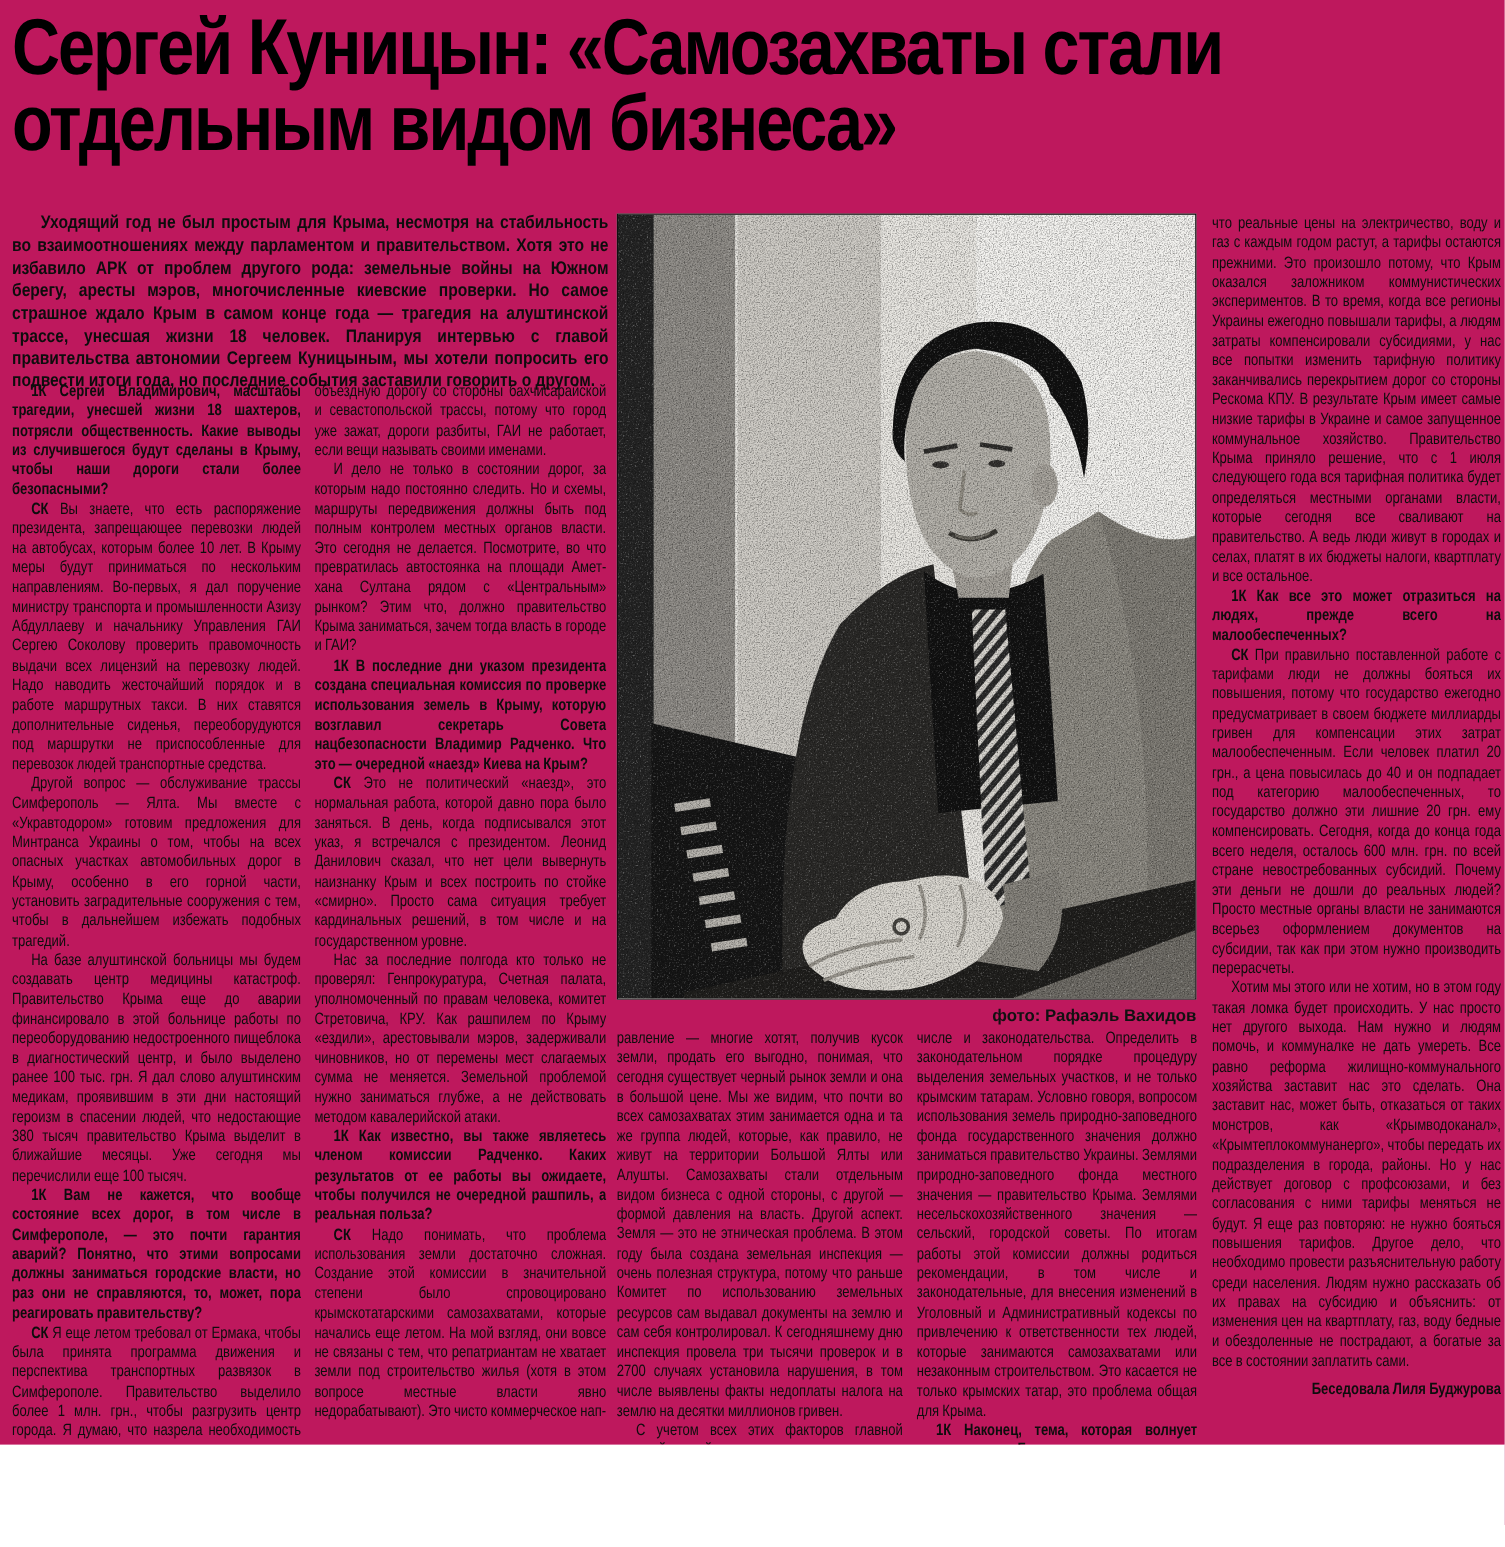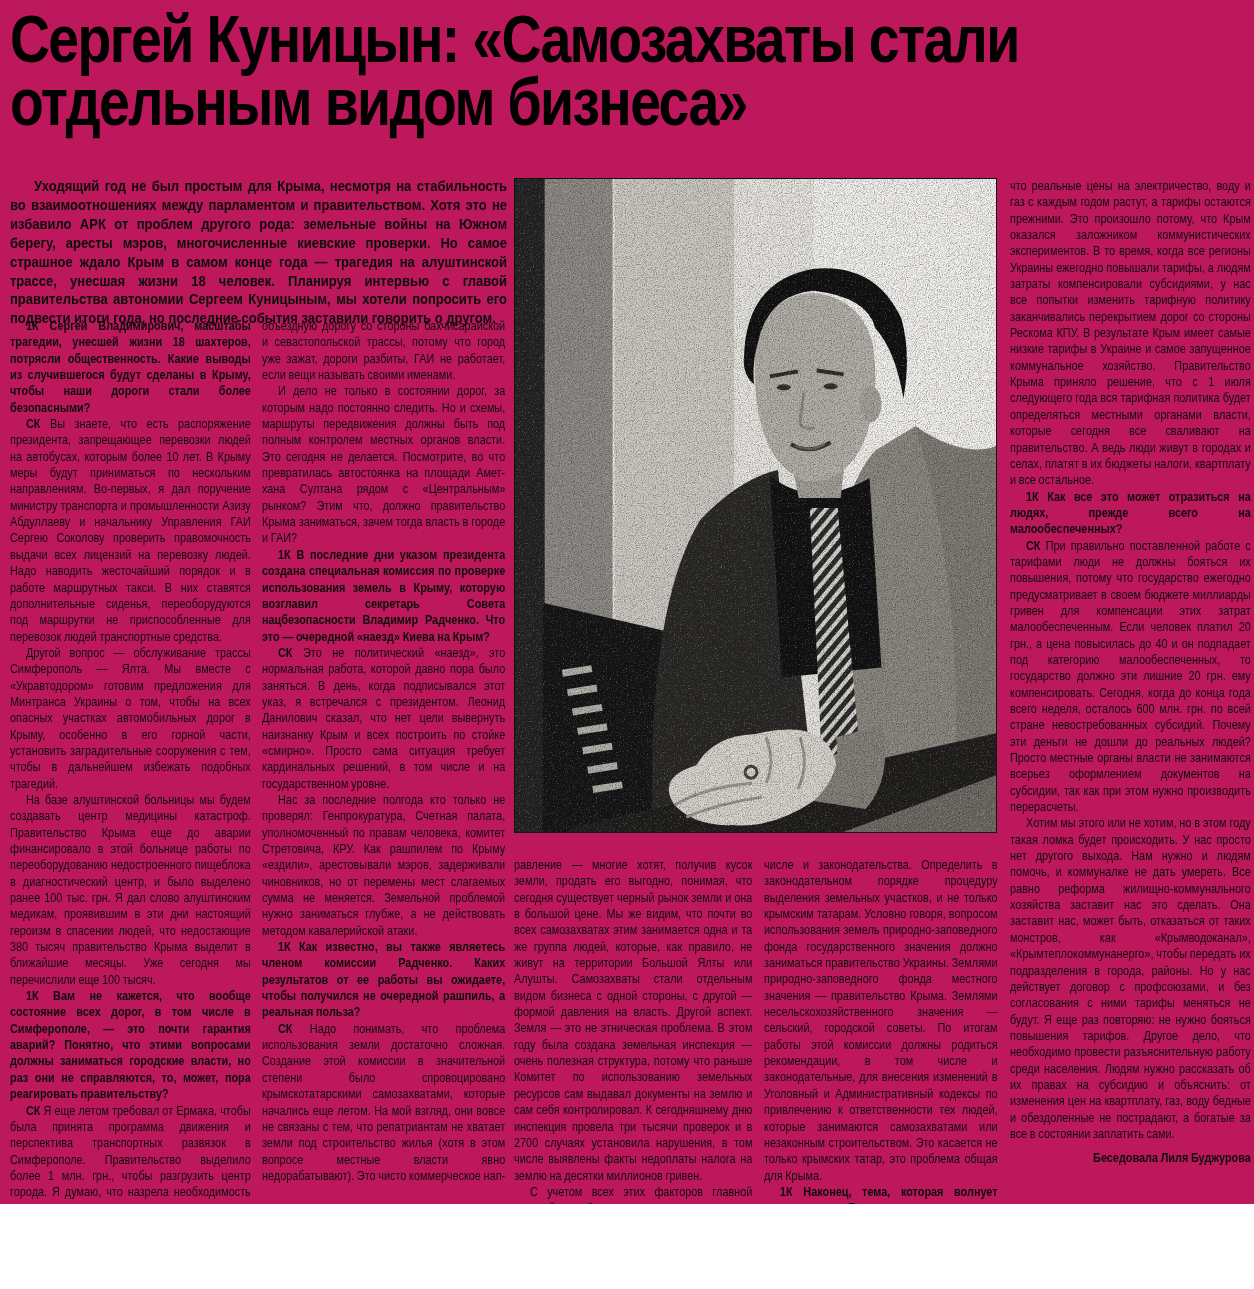--- a/index.html
+++ b/index.html
@@ -160,6 +160,7 @@
       <rect x="0" y="0" width="483" height="655" filter="url(#grainW)" opacity="0.5"></rect>
     </svg>
   </div>
+  <div class="photo-credit">фото: Рафаэль Вахидов</div>
 
   <div class="bodycol" id="col3">
     <p>равление — многие хотят, получив кусок земли, продать его выгодно, понимая, что сегодня существует черный рынок земли и она в большой цене. Мы же видим, что почти во всех самозахватах этим занимается одна и та же группа людей, которые, как правило, не живут на территории Большой Ялты или Алушты. Самозахваты стали отдельным видом бизнеса с одной стороны, с другой — формой давления на власть. Другой аспект. Земля — это не этническая проблема. В этом году была создана земельная инспекция — очень полезная структура, потому что раньше Комитет по использованию земельных ресурсов сам выдавал документы на землю и сам себя контролировал. К сегодняшнему дню инспекция провела три тысячи проверок и в 2700 случаях установила нарушения, в том числе выявлены факты недоплаты налога на землю на десятки миллионов гривен.</p>

